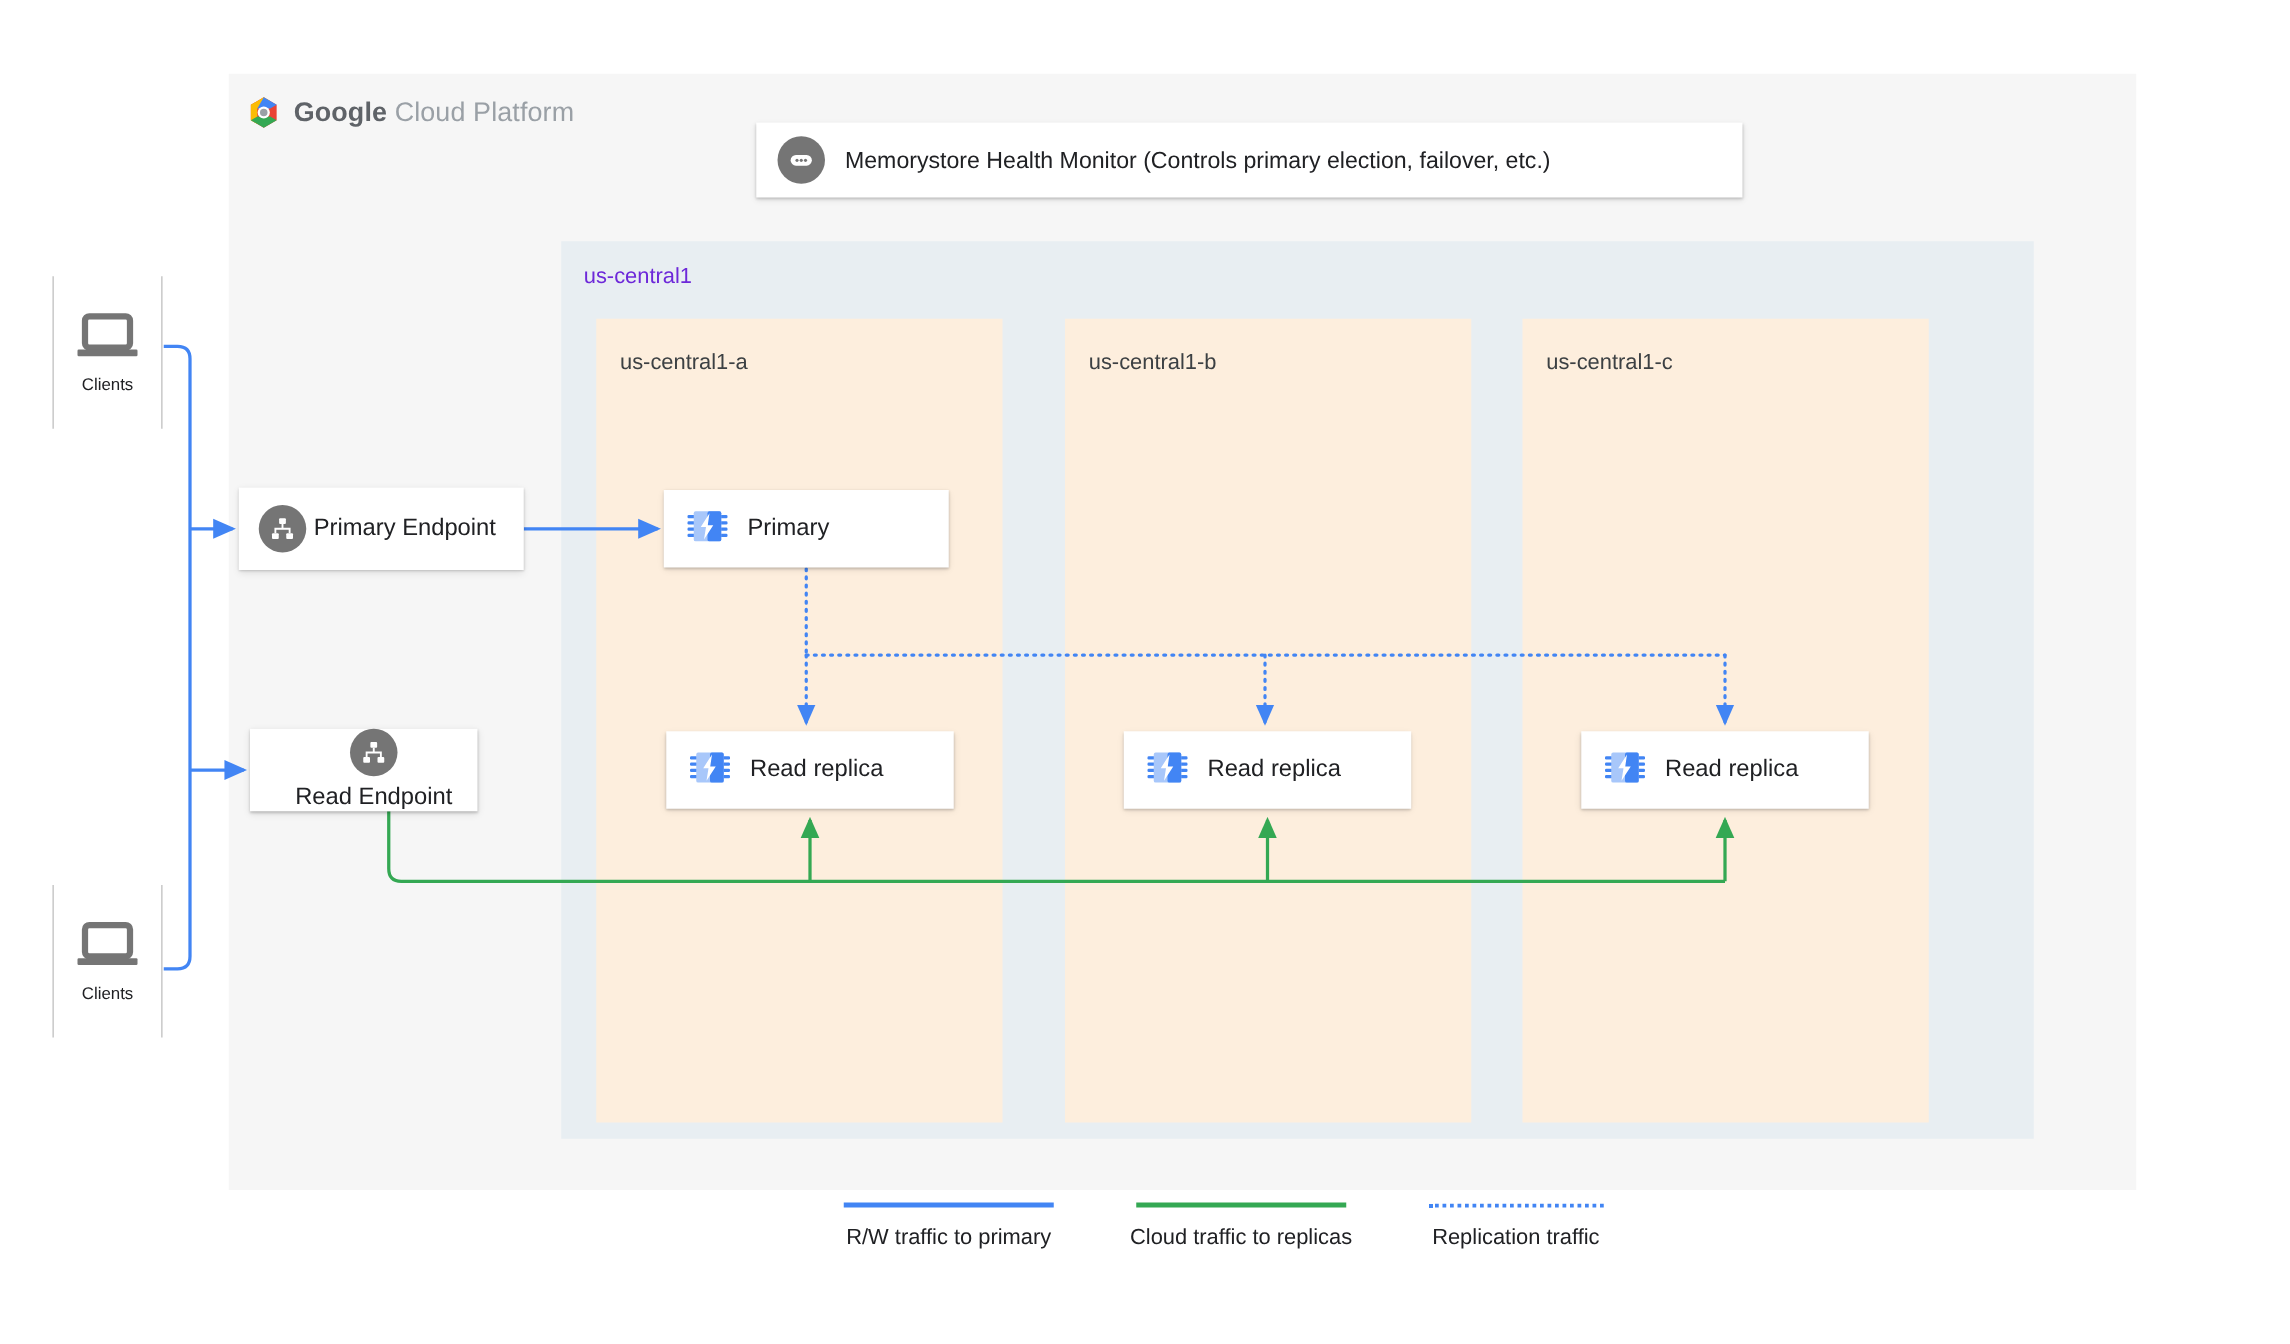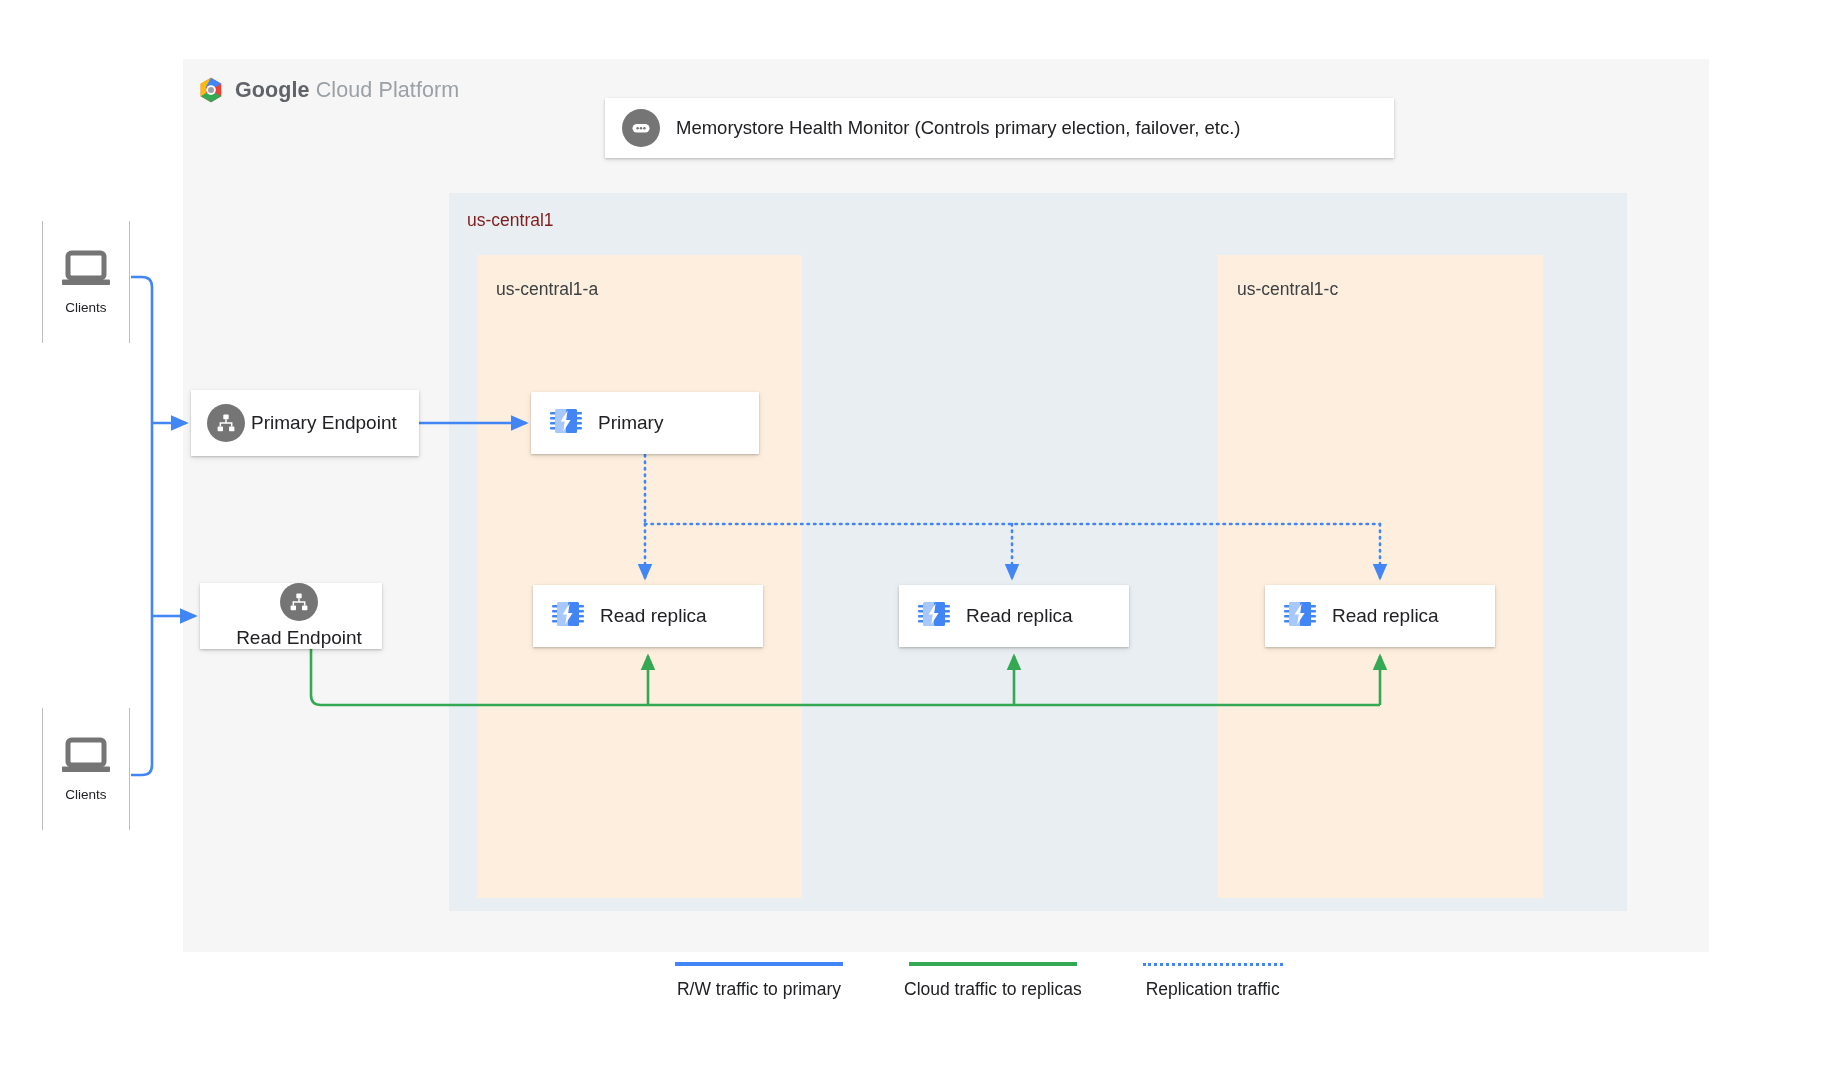--- a/index.html
+++ b/index.html
@@ -49,7 +49,7 @@
   }
   .region-label {
     position: absolute; left: 18px; top: 17px;
-    font-size: 17.5px; color: #7f1d1d;
+    font-size: 17.5px; color: #6d28d9;
   }
 
   

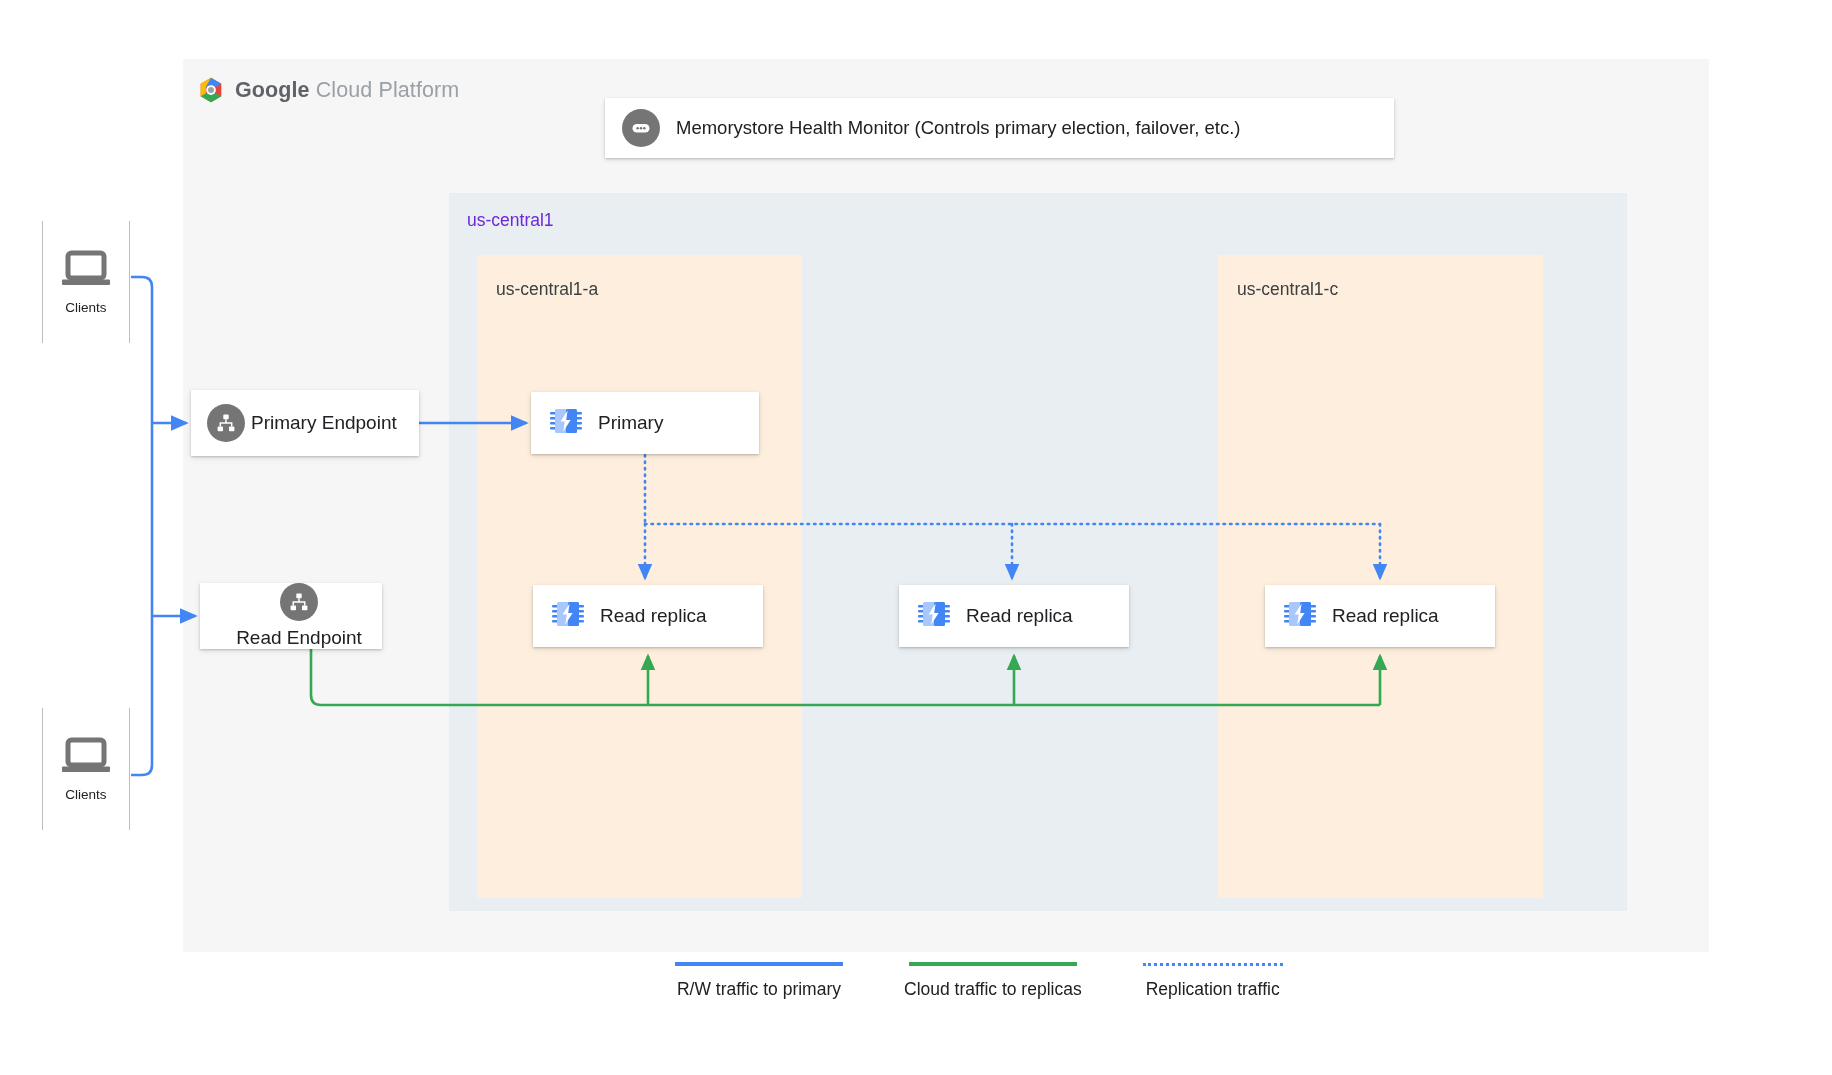--- a/index.html
+++ b/index.html
@@ -151,6 +151,9 @@
 
   <div class="zone z-a">
     <span class="zone-label">us-central1-a</span>
+  </div>
+  <div class="zone z-b">
+    <span class="zone-label">us-central1-b</span>
   </div>
   <div class="zone z-c">
     <span class="zone-label">us-central1-c</span>

